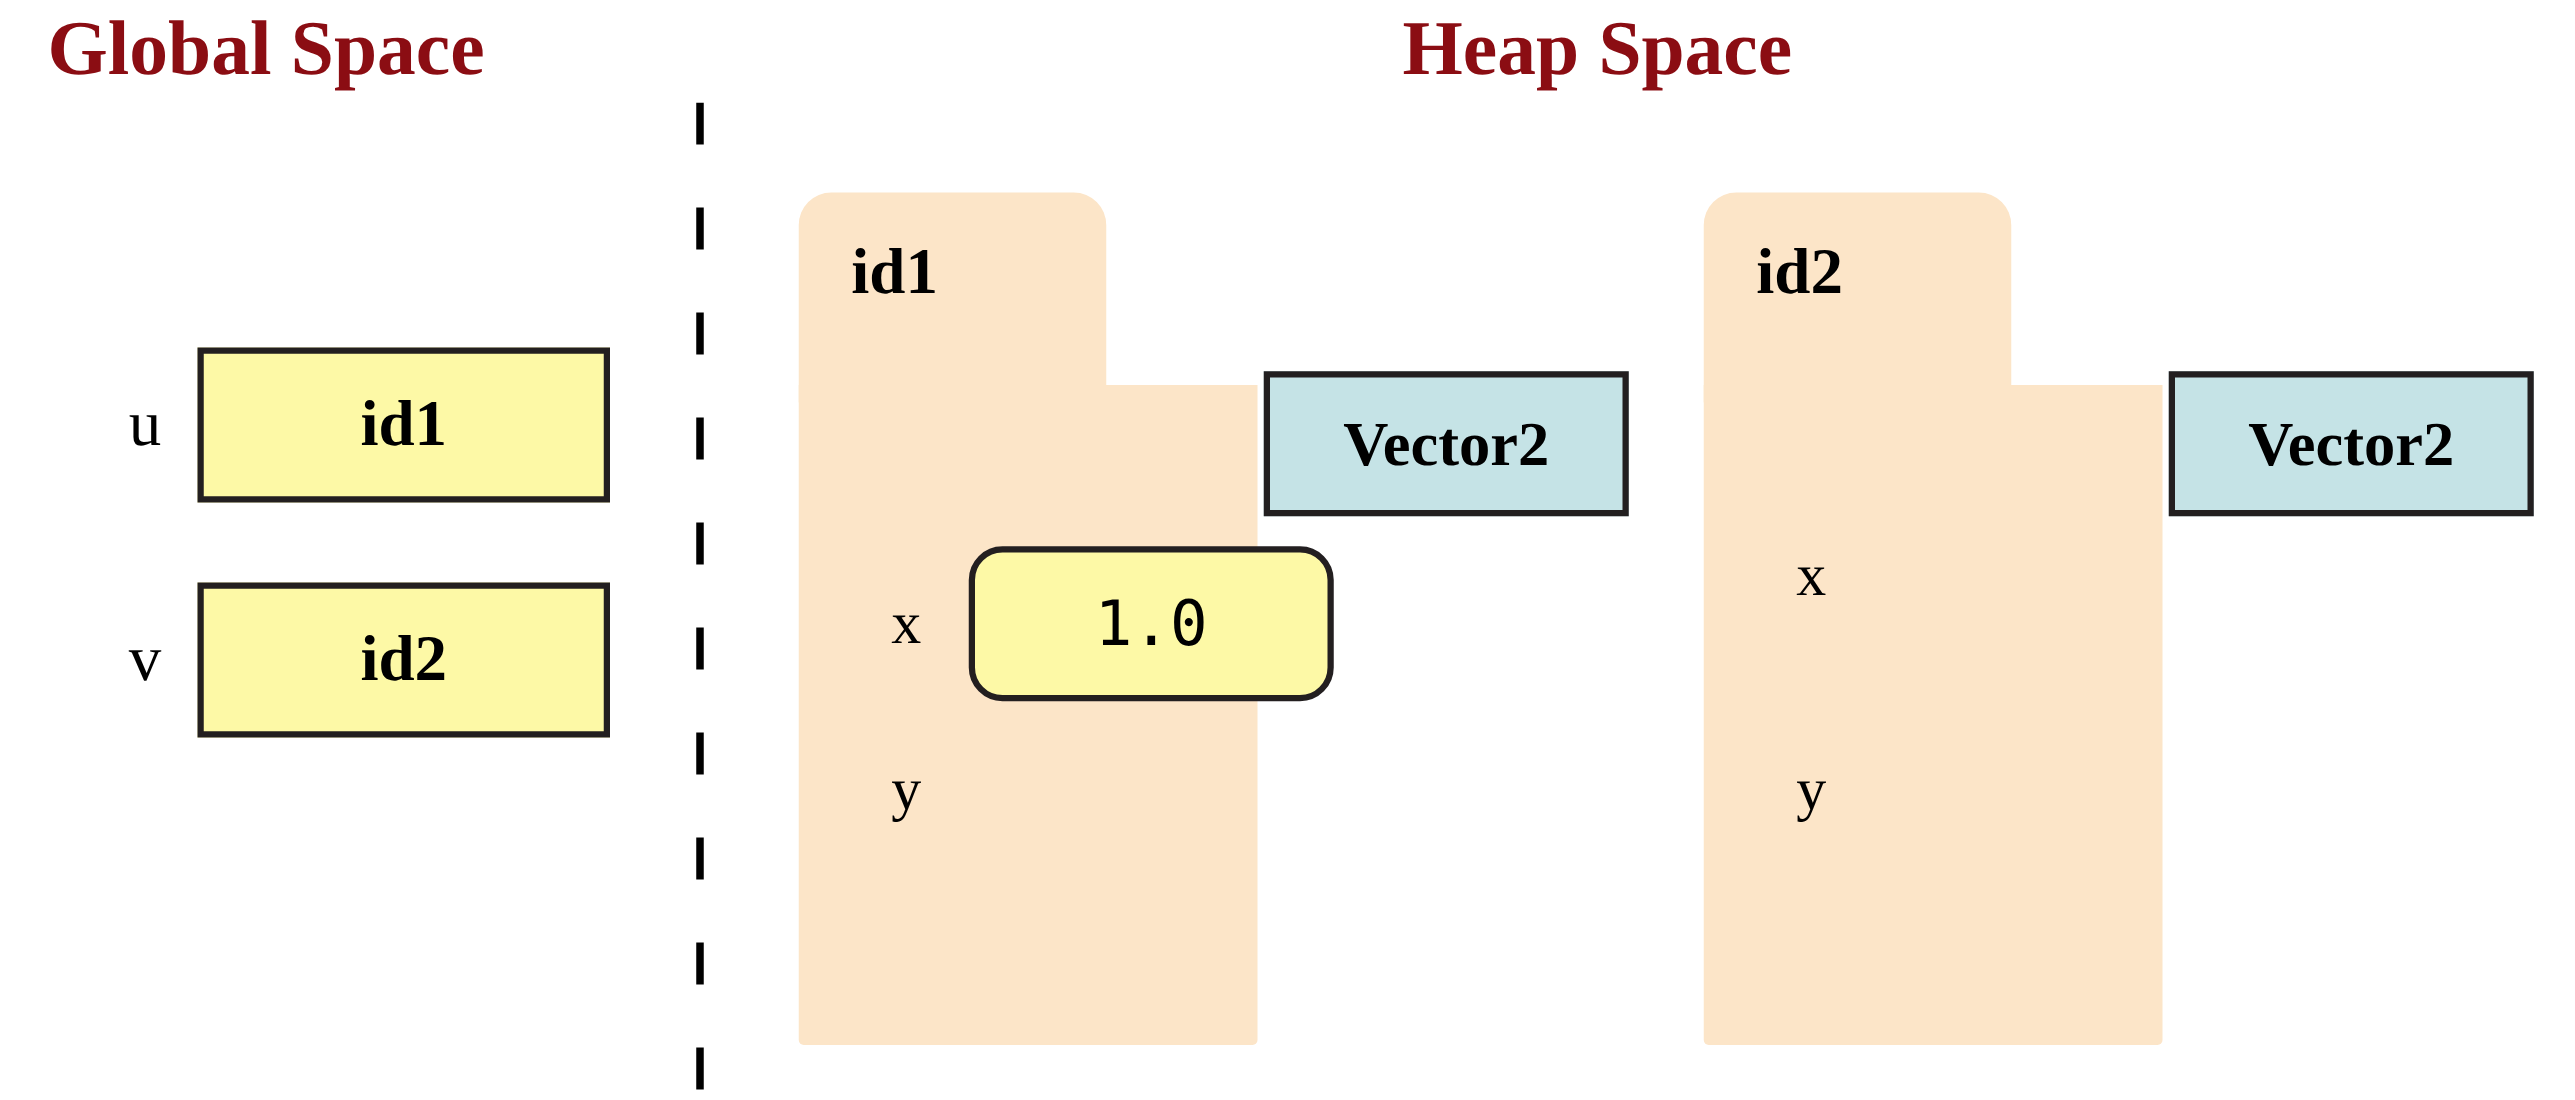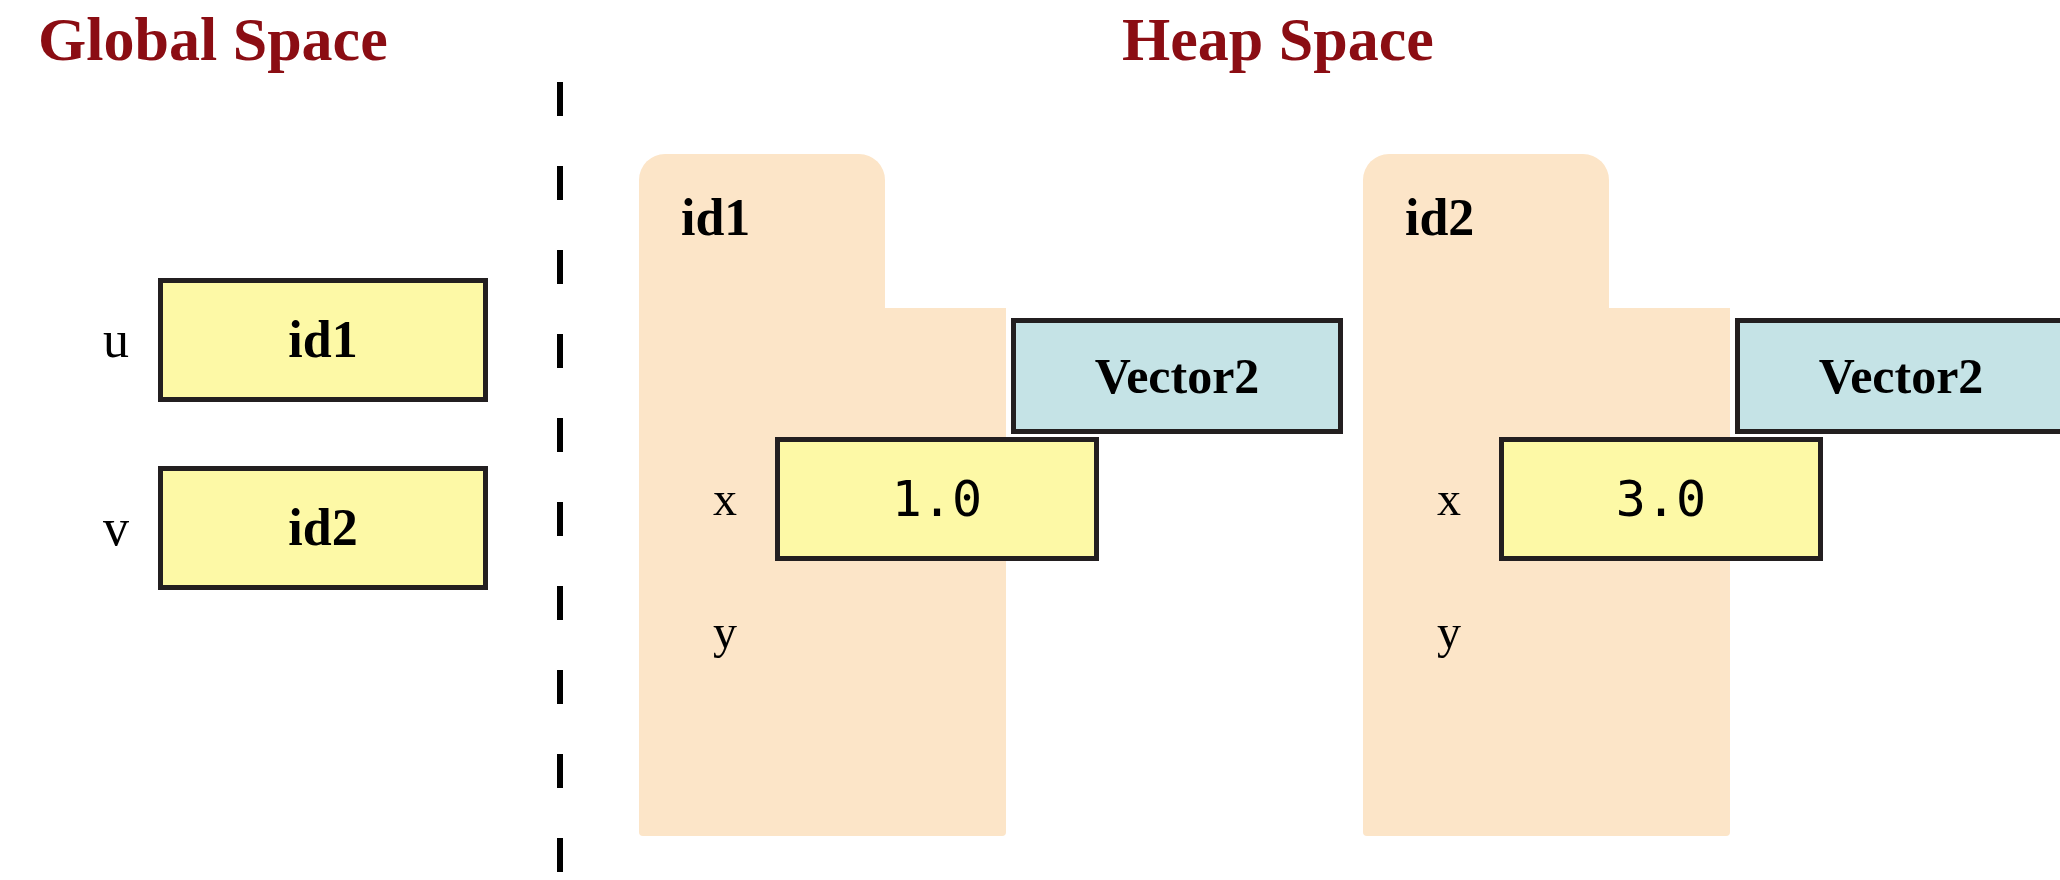--- a/index.html
+++ b/index.html
@@ -116,8 +116,8 @@
   }
   .type-badge {
     position: absolute;
-    top: 164px;
-    width: 332px;
+    top: 143px;
+    width: 292px;
     height: 116px;
     background: #c5e3e6;
     border: 5px solid #231f20;

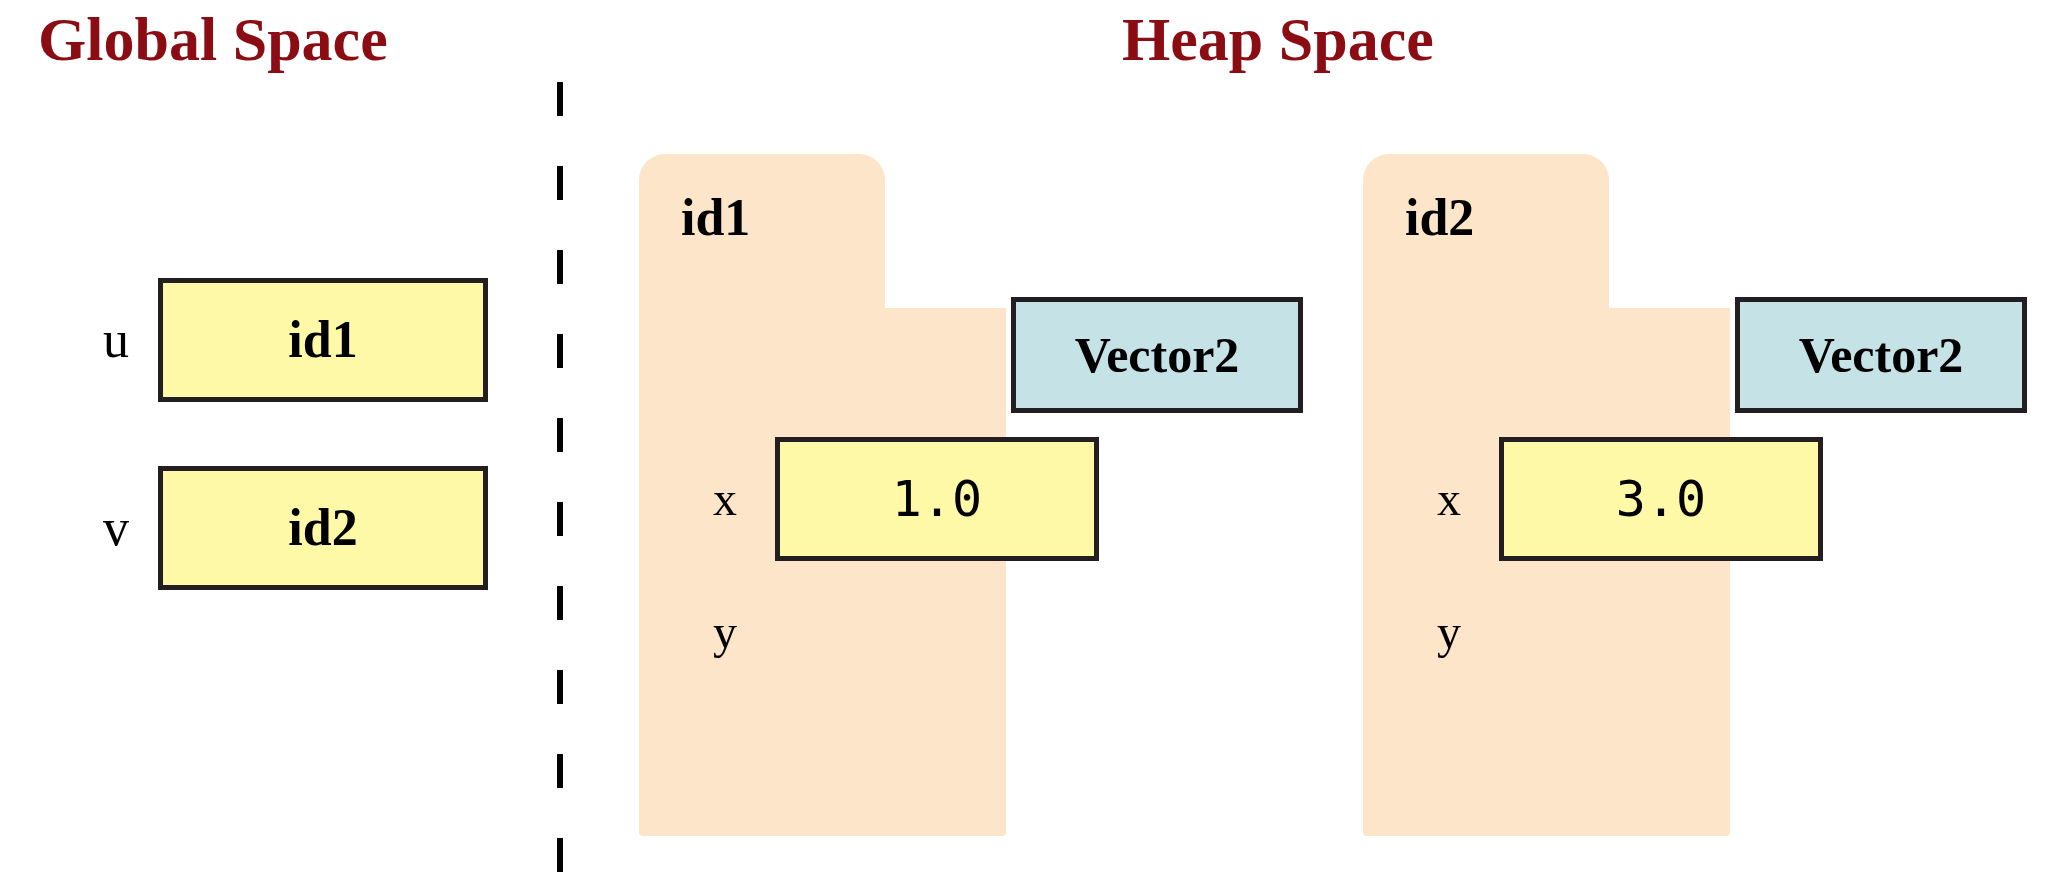--- a/index.html
+++ b/index.html
@@ -150,8 +150,9 @@
     line-height: 1;
   }
   .field-row .value-box {
-    width: 324px;
+    width: 292px;
     height: 124px;
+    border-radius: 27px;
   }
   .box-text-mono {
     font-family: "DejaVu Sans Mono", "Liberation Mono", monospace;

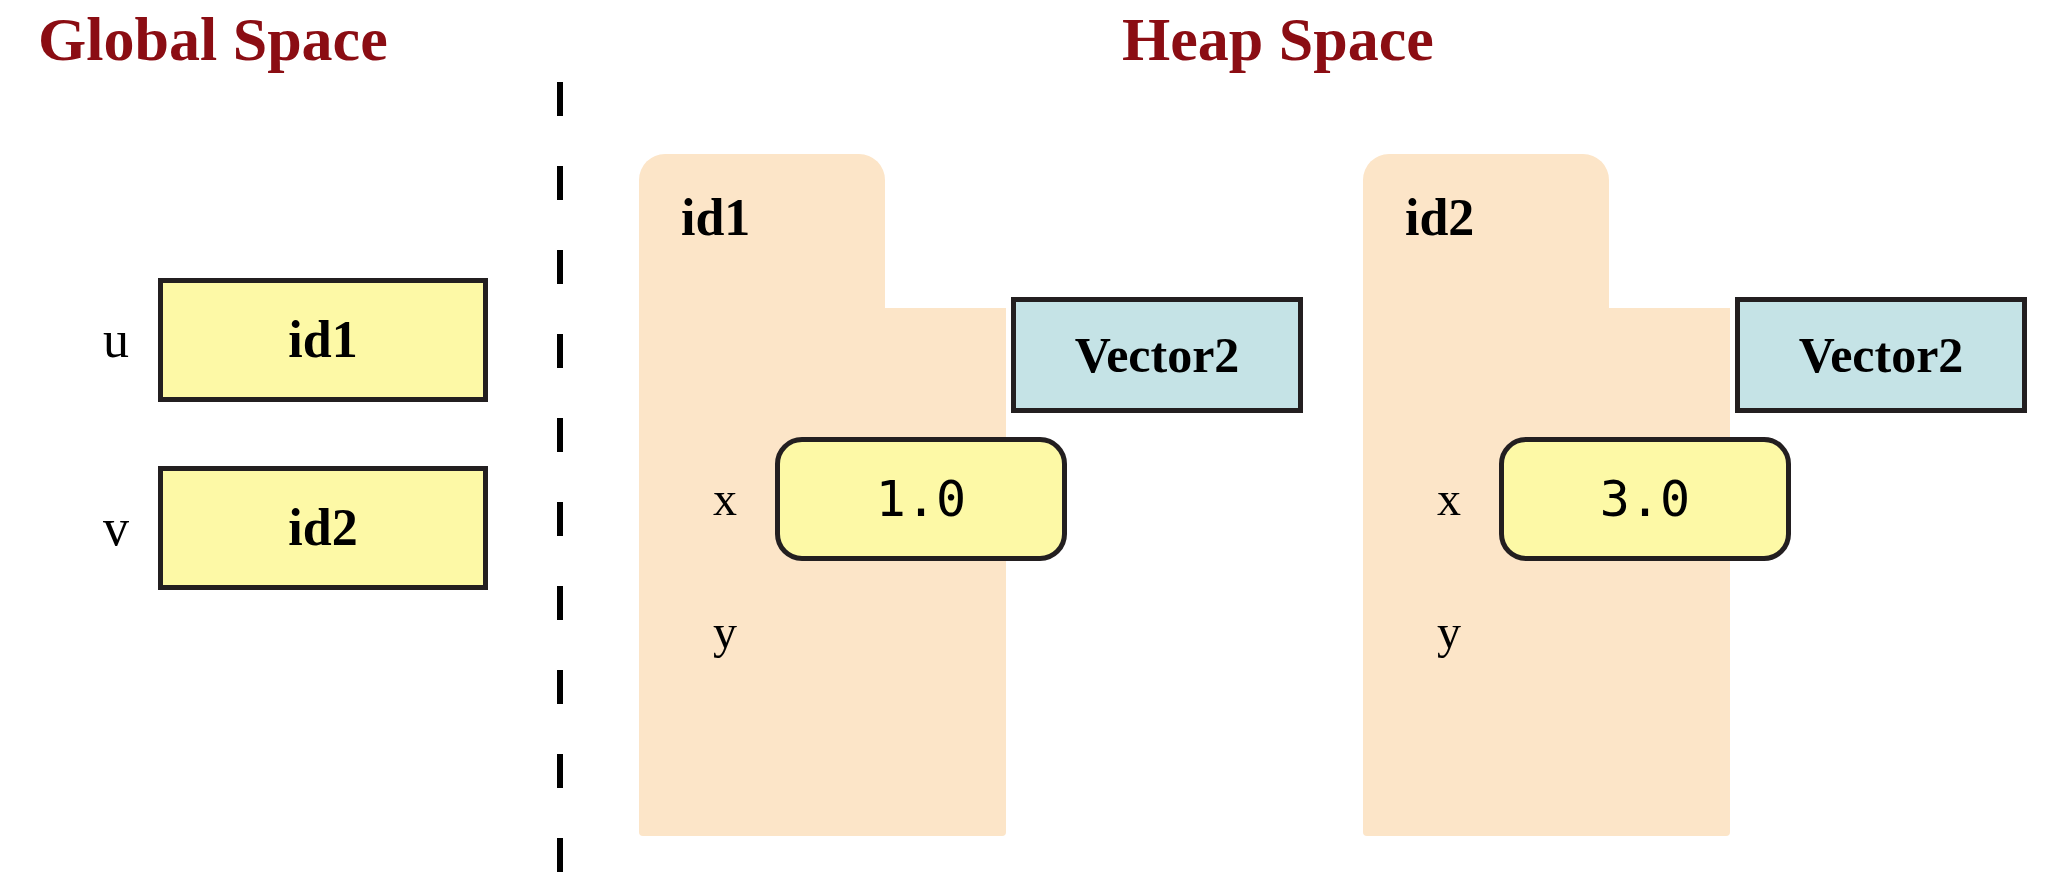--- a/index.html
+++ b/index.html
@@ -225,9 +225,6 @@
 
     <div class="field-row" style="left: 62px; top: 283px;">
       <div class="field-label">x</div>
-      <div class="value-box">
-        <span class="box-text-mono">3.0</span>
-      </div>
     </div>
 
     <div class="field-row" style="left: 62px; top: 454px;">

